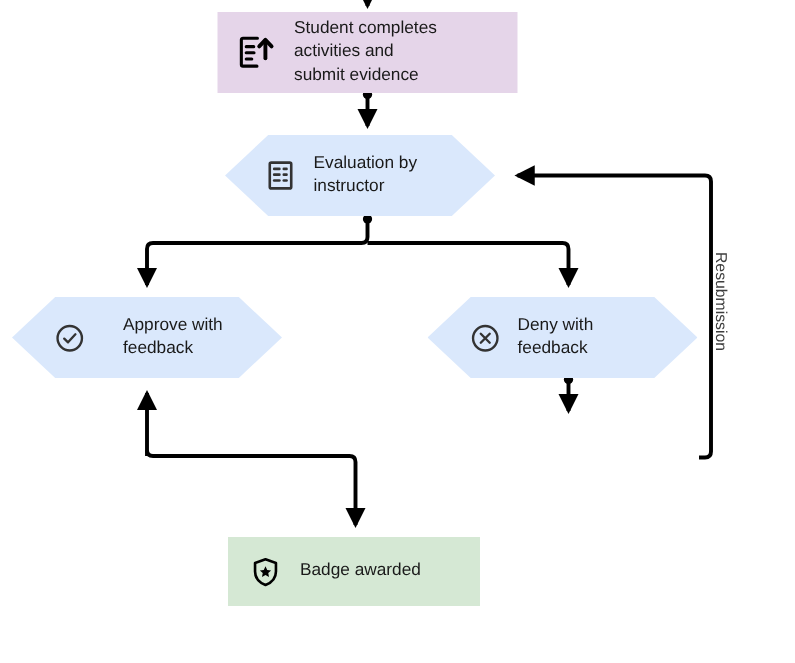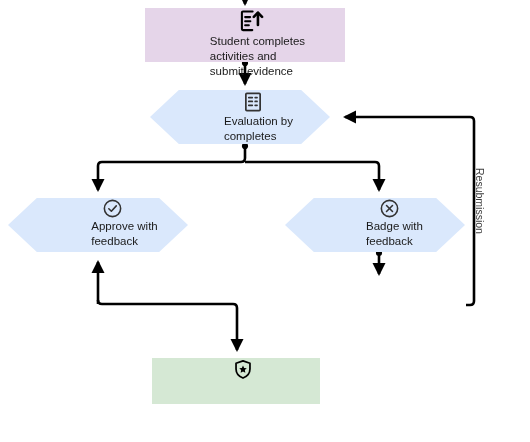--- a/index.html
+++ b/index.html
@@ -30,7 +30,6 @@
     display: flex;
     align-items: center;
     z-index: 2;
-    flex-direction: column;
   }
   .node .icon {
     flex: 0 0 auto;

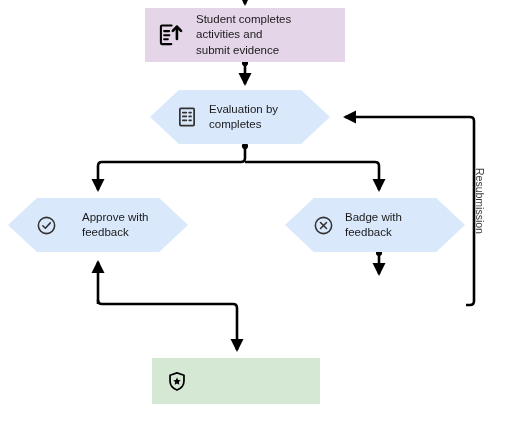--- a/index.html
+++ b/index.html
@@ -154,7 +154,7 @@
       </svg>
     </span>
     <span class="label">Evaluation by
-completes</span>
+instructor</span>
   </div>
 
   <div class="node hex" id="n-approve">

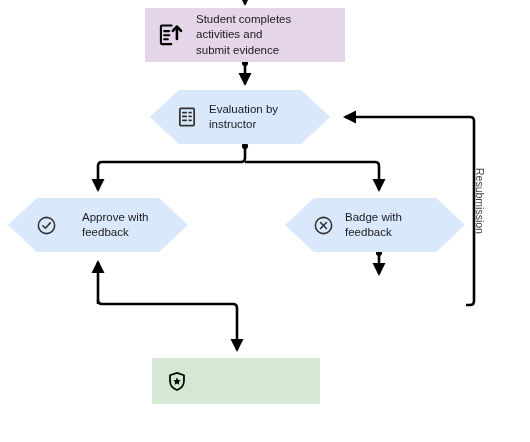--- a/index.html
+++ b/index.html
@@ -176,7 +176,7 @@
         <line x1="15.4" y1="8.6" x2="8.6" y2="15.4"></line>
       </svg>
     </span>
-    <span class="label">Badge with
+    <span class="label">Deny with
 feedback</span>
   </div>
 

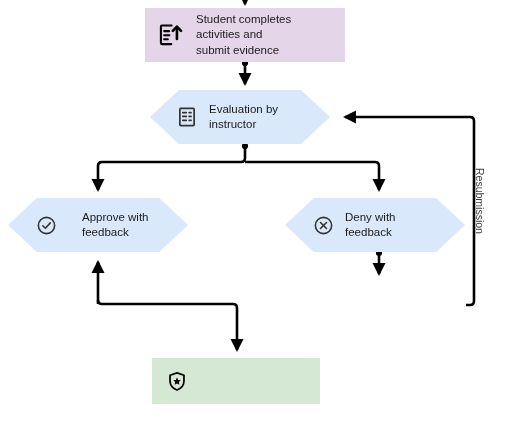--- a/index.html
+++ b/index.html
@@ -190,6 +190,7 @@
                  L12 14.05 L9.45 15.5 L10 12.6 L7.9 10.65 L10.75 10.3 Z" fill="#000000" stroke="none"></path>
       </svg>
     </span>
+    <span class="label">Badge awarded</span>
   </div>
 
   <div id="lbl-resubmission">Resubmission</div>

